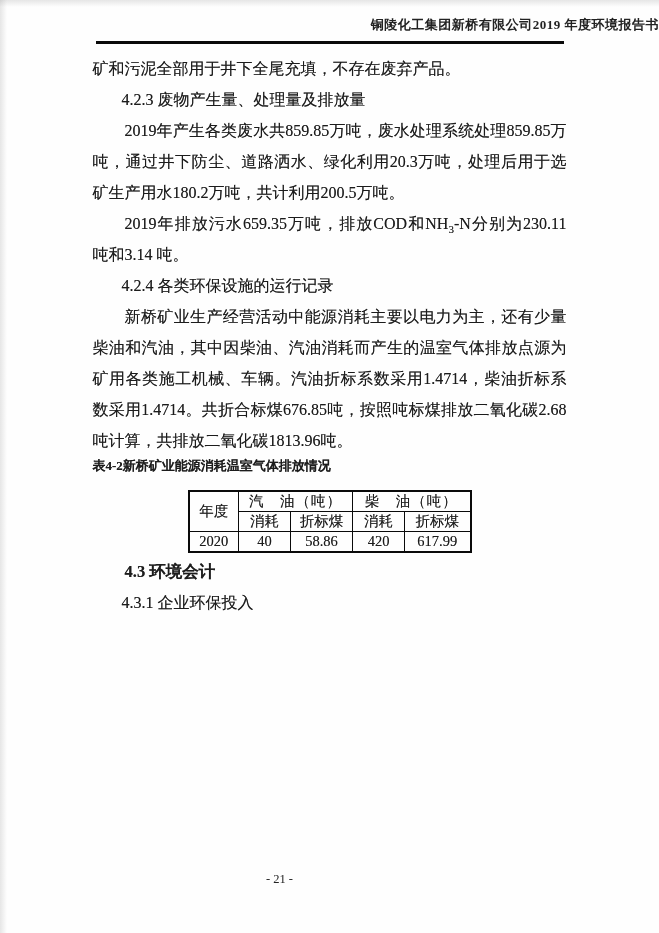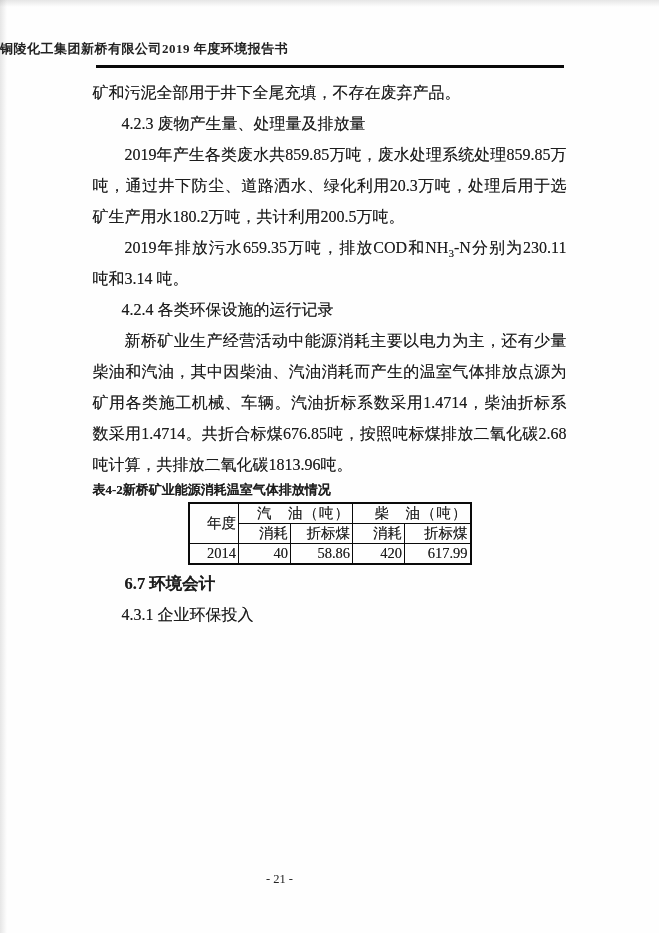--- a/index.html
+++ b/index.html
@@ -20,8 +20,8 @@
       linear-gradient(to bottom, rgba(120,120,120,0.18) 0, rgba(120,120,120,0) 7px);
   }
   .header-title {
-    padding-top: 40px;
-    text-align: left;
+    padding-top: 16px;
+    text-align: right;
     font-size: 13px;
     font-weight: bold;
     letter-spacing: 0.5px;

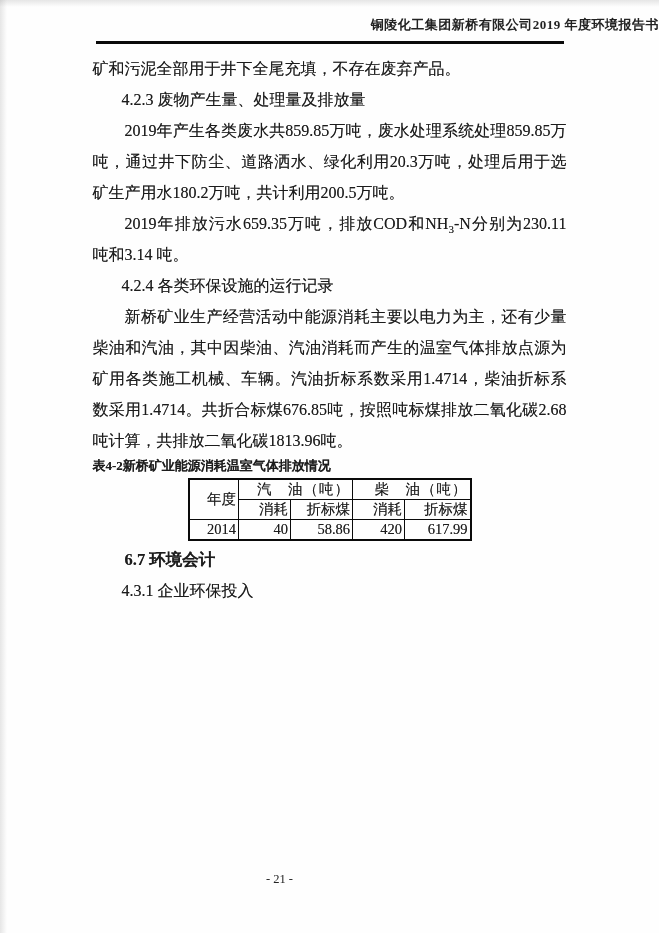--- a/index.html
+++ b/index.html
@@ -56,11 +56,11 @@
   }
   table.emissions {
     border-collapse: collapse;
-    margin: 2px auto 3px auto;
+    margin: 14px auto 3px auto;
     width: 284px;
     font-size: 14.5px;
     line-height: 17px;
-    text-align: right;
+    text-align: center;
     border: 2px solid #0a0a0a;
     text-shadow: 0 0 0.5px rgba(20,20,20,0.55);
   }

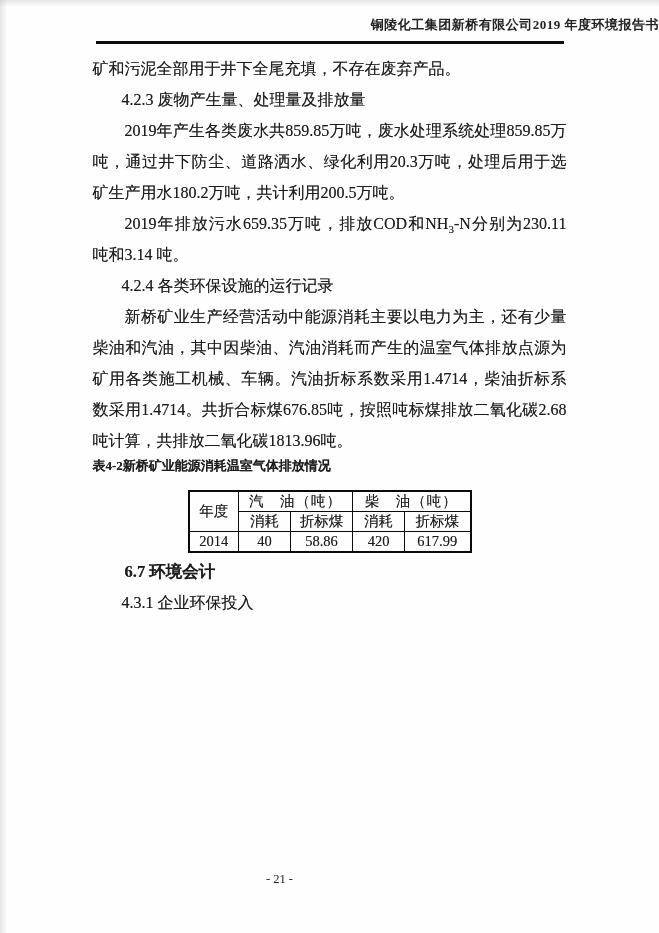--- a/index.html
+++ b/index.html
@@ -123,7 +123,7 @@
           <td class="col-coal-d">折标煤</td>
         </tr>
         <tr>
-          <td>2014</td>
+          <td>2020</td>
           <td>40</td>
           <td>58.86</td>
           <td>420</td>

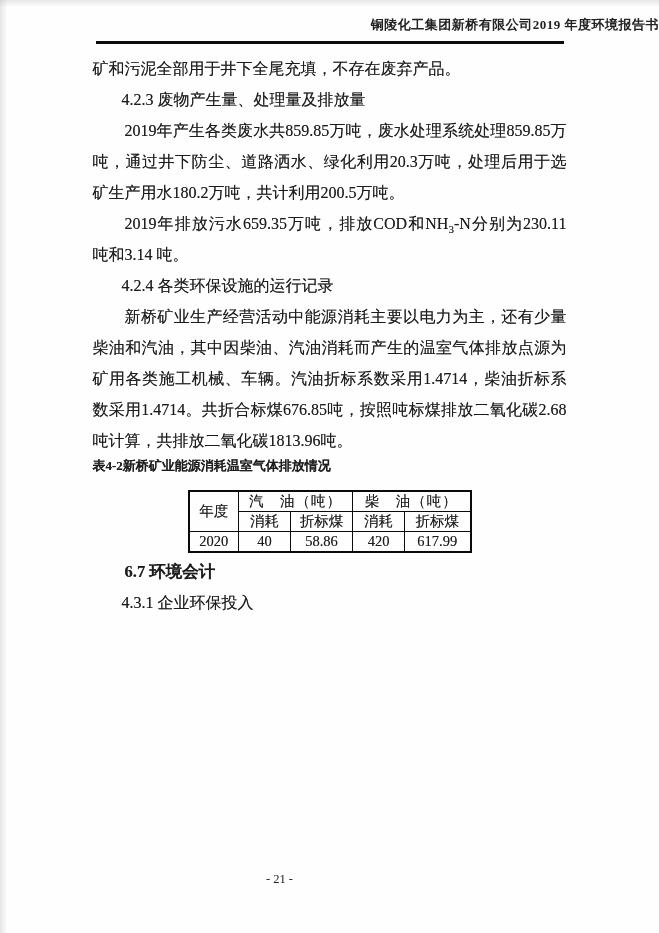--- a/index.html
+++ b/index.html
@@ -134,7 +134,7 @@
 
 
 
-    <p class="section-heading-bold">6.7 环境会计</p>
+    <p class="section-heading-bold">4.3 环境会计</p>
 
     <p class="section-heading">4.3.1 企业环保投入</p>
 

